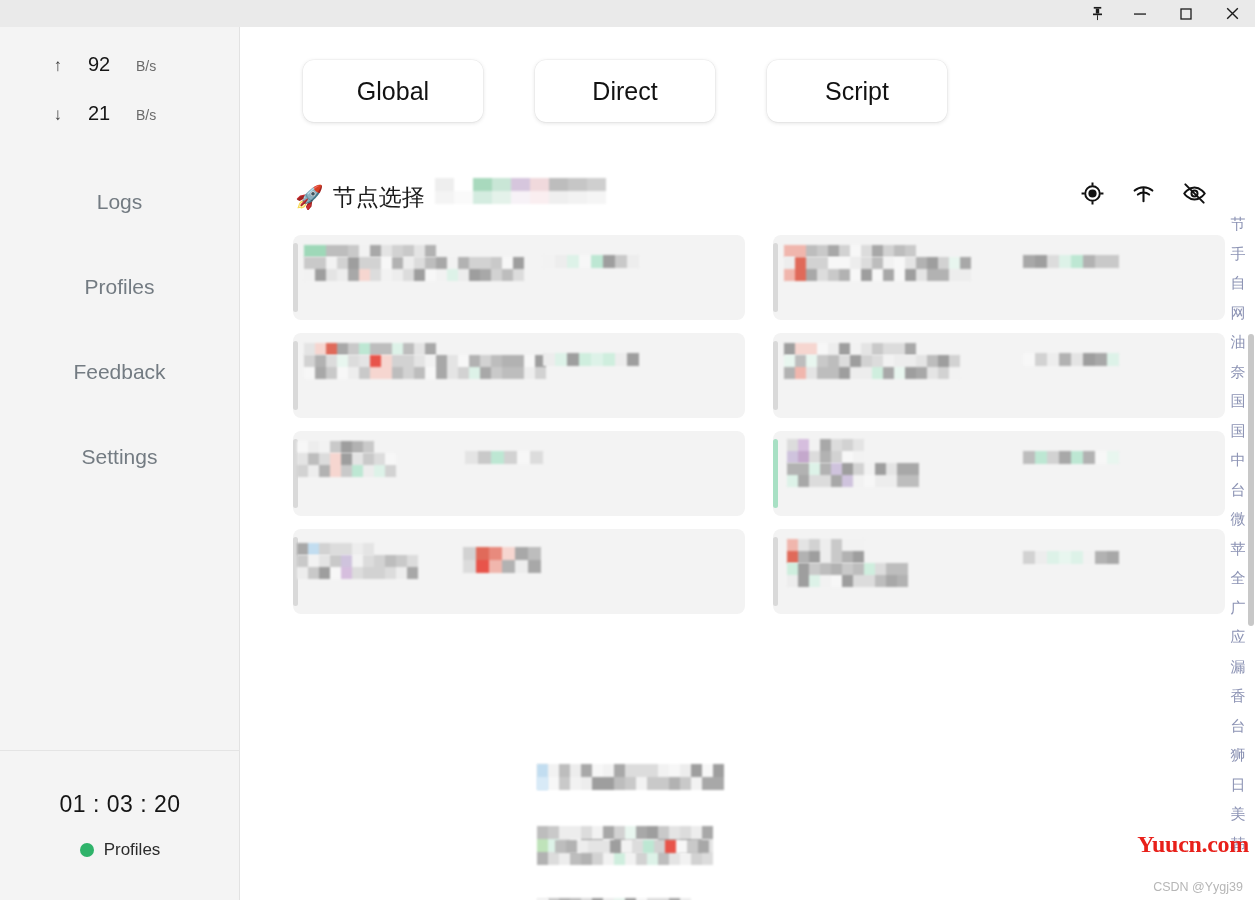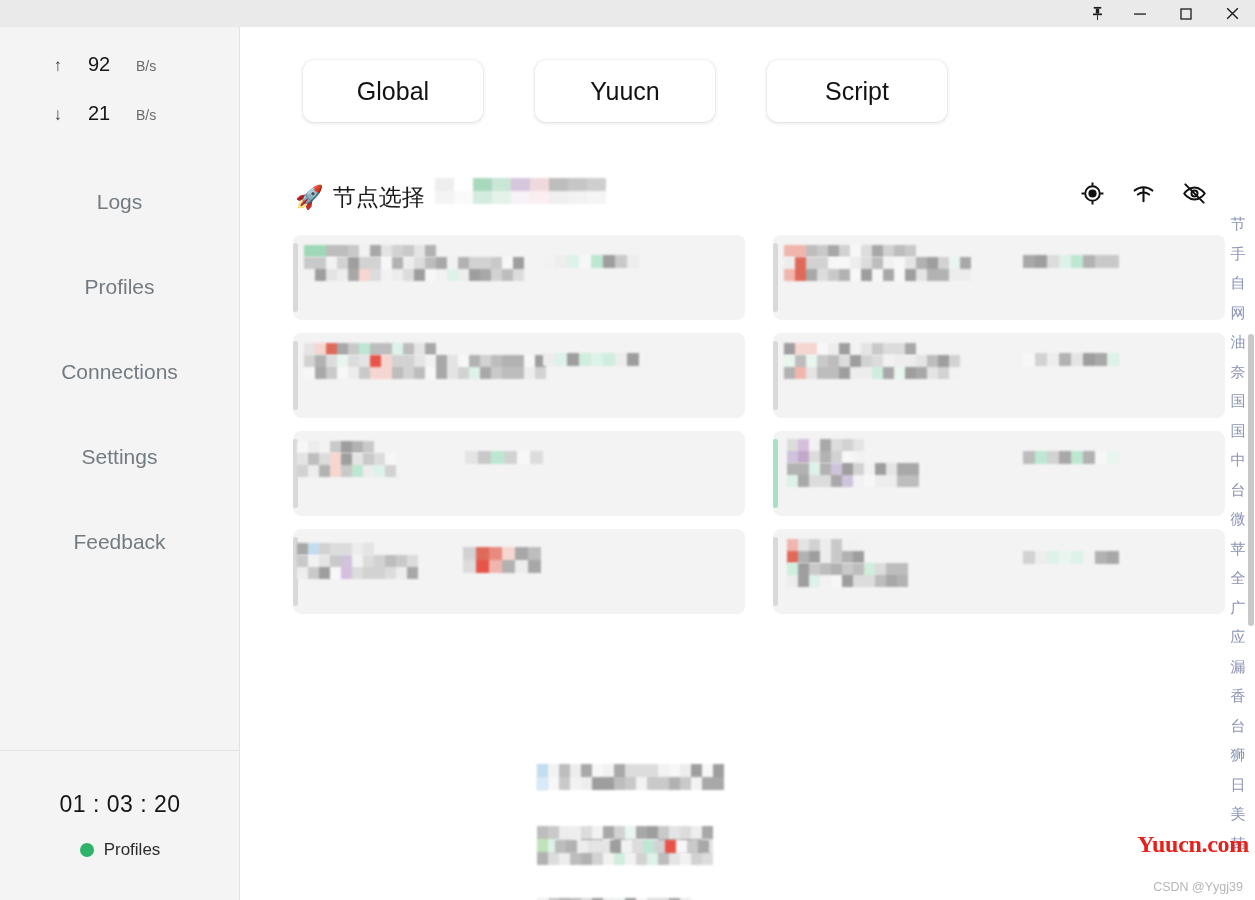--- a/index.html
+++ b/index.html
@@ -249,7 +249,7 @@
           <span>Global</span>
         </div>
       <div class="mode-btn">
-          <span>Yuucn</span>
+          <span>Direct</span>
         </div>
       <div class="mode-btn">
           <span>Script</span>

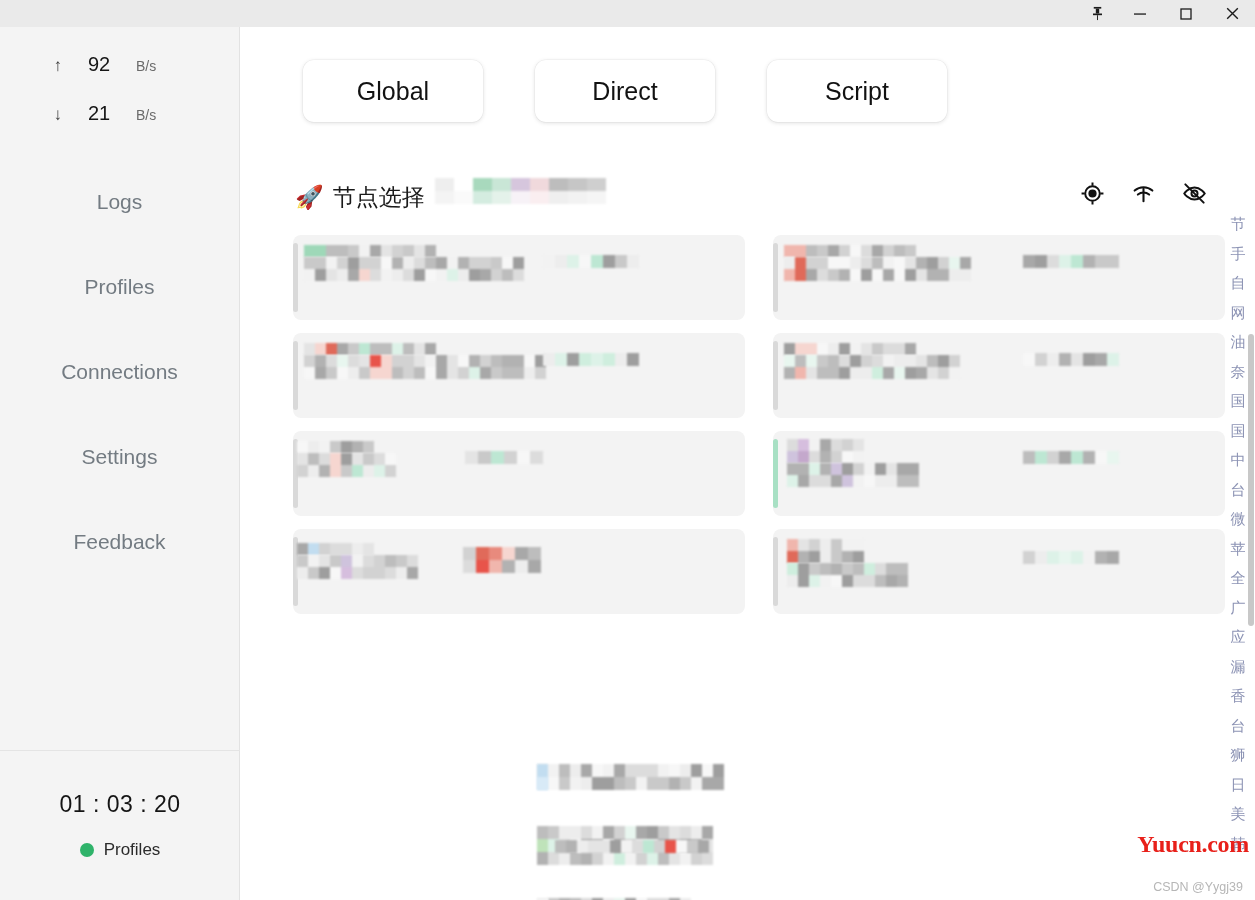--- a/index.html
+++ b/index.html
@@ -221,9 +221,6 @@
           <span>Profiles</span>
         </div>
       <div class="nav-item">
-          <span>Connections</span>
-        </div>
-      <div class="nav-item">
           <span>Settings</span>
         </div>
       <div class="nav-item">

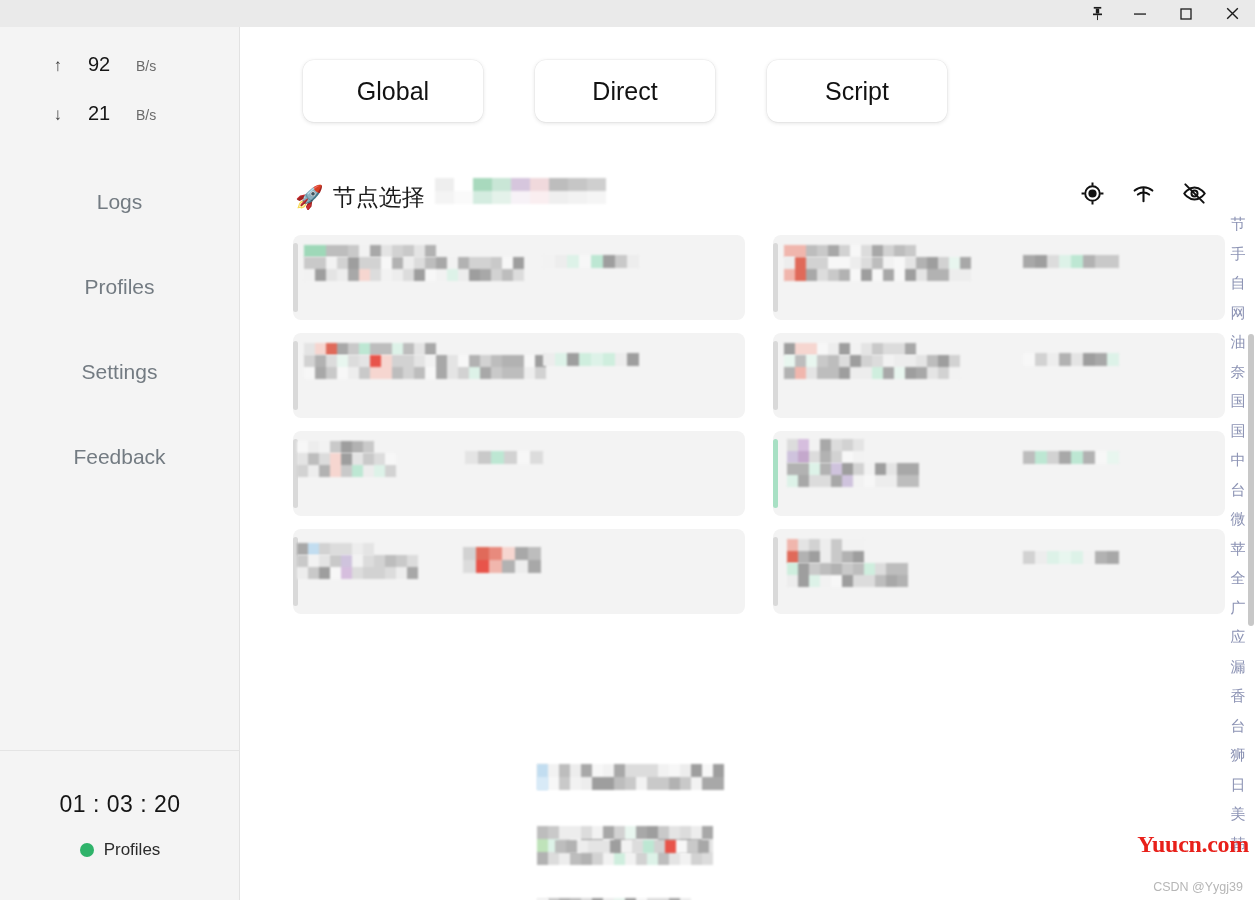--- a/index.html
+++ b/index.html
@@ -221,10 +221,10 @@
           <span>Profiles</span>
         </div>
       <div class="nav-item">
-          <span>Settings</span>
+          <span>Feedback</span>
         </div>
       <div class="nav-item">
-          <span>Feedback</span>
+          <span>Settings</span>
         </div>
     </div>
 

